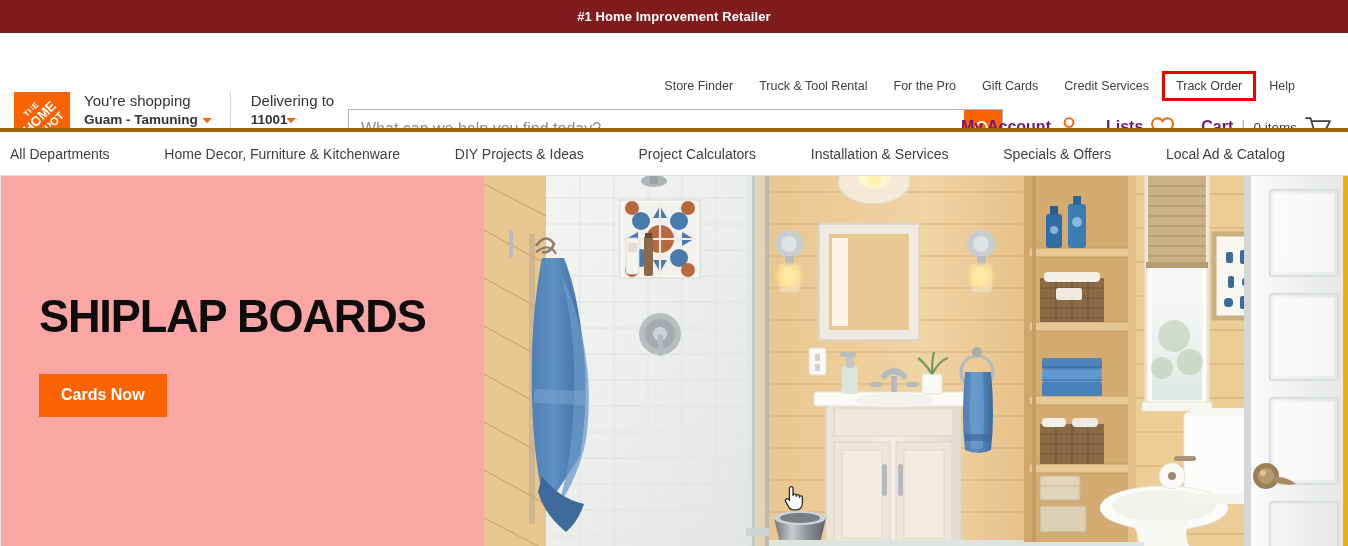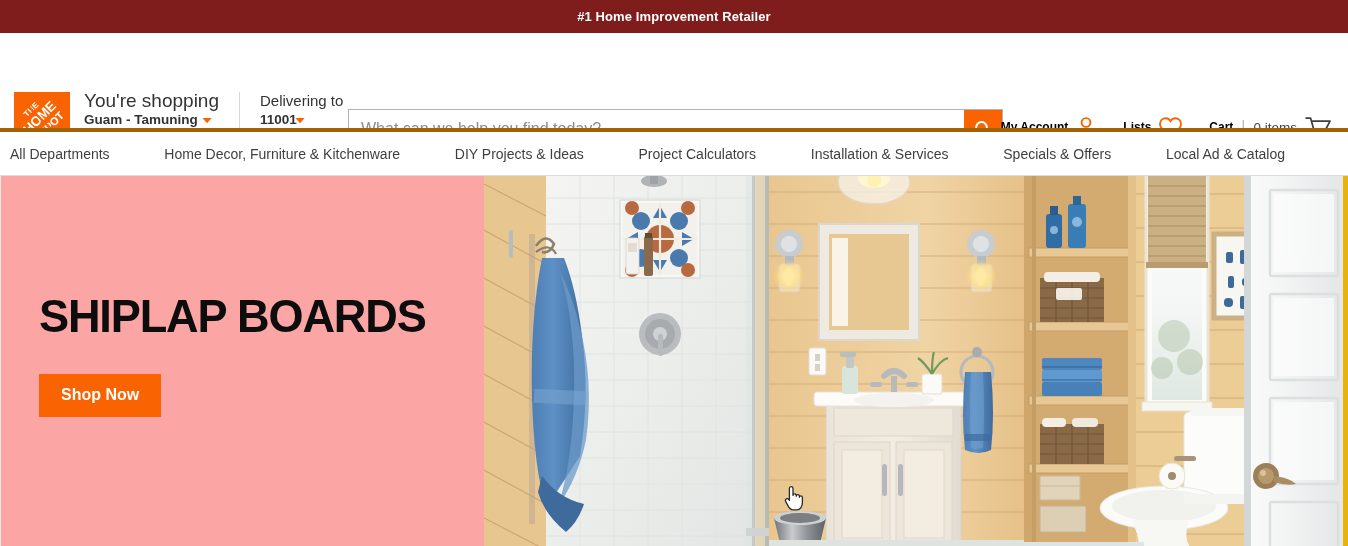--- a/index.html
+++ b/index.html
@@ -293,6 +293,15 @@
 
 <div class="header">
 
+  <div class="util-nav">
+    <a class="util-link" href="#">Store Finder</a>
+    <a class="util-link" href="#">Truck &amp; Tool Rental</a>
+    <a class="util-link" href="#">For the Pro</a>
+    <a class="util-link" href="#">Gift Cards</a>
+    <a class="util-link" href="#">Credit Services</a>
+    <a class="util-link boxed" href="#">Track Order</a>
+    <a class="util-link" href="#">Help</a>
+  </div>
 
   <div class="logo-block">
 

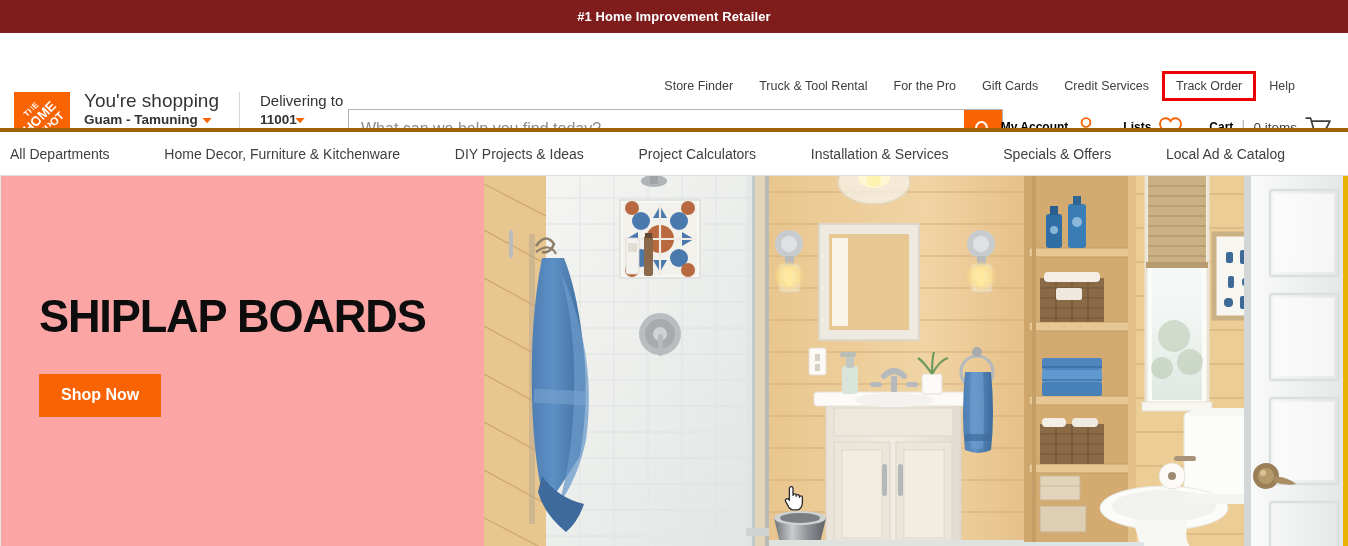--- a/index.html
+++ b/index.html
@@ -81,7 +81,7 @@
     height: 56px;
   }
   .store-line1 {
-    font-size: 19px;
+    font-size: 15px;
     color: #333333;
     line-height: 18px;
   }

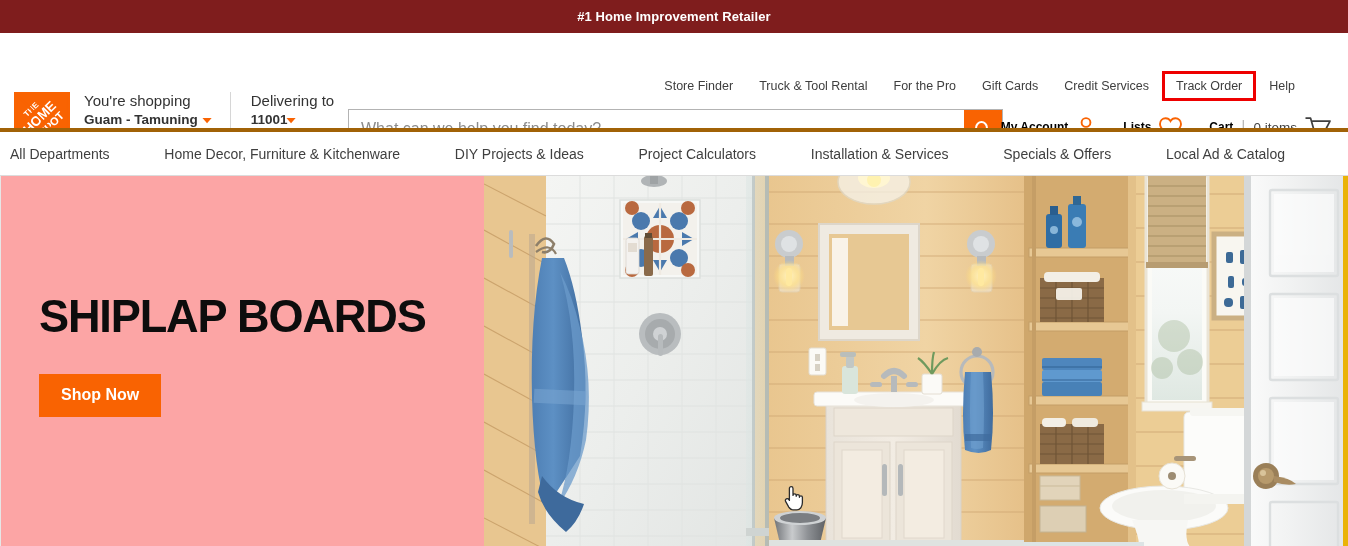--- a/index.html
+++ b/index.html
@@ -186,9 +186,9 @@
     white-space: nowrap;
   }
   .acct-label {
-    font-size: 12px;
+    font-size: 16px;
     font-weight: 700;
-    color: #000000;
+    color: #701a75;
   }
   .acct-sub {
     font-size: 13.5px;

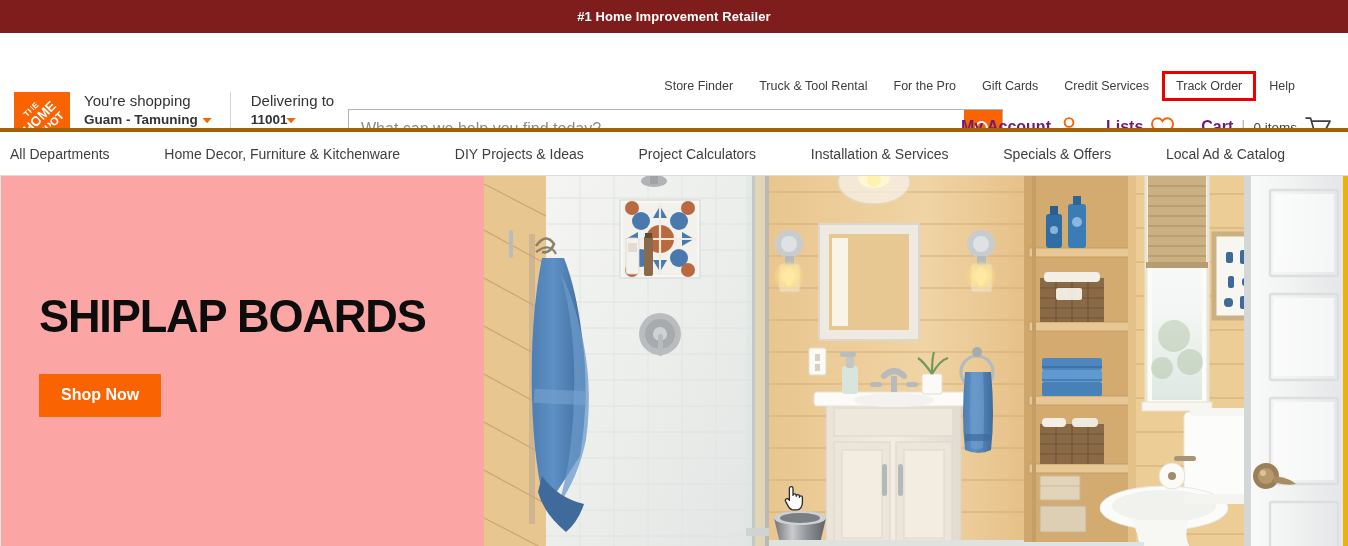--- a/index.html
+++ b/index.html
@@ -410,7 +410,7 @@
 
   <div class="hero-text">
     <div class="hero-h1">SHIPLAP BOARDS</div>
-    <button class="hero-cta">Shop Now</button>
+    <button class="hero-cta">Cards Now</button>
   </div>
 
   <div class="hero-photo">

